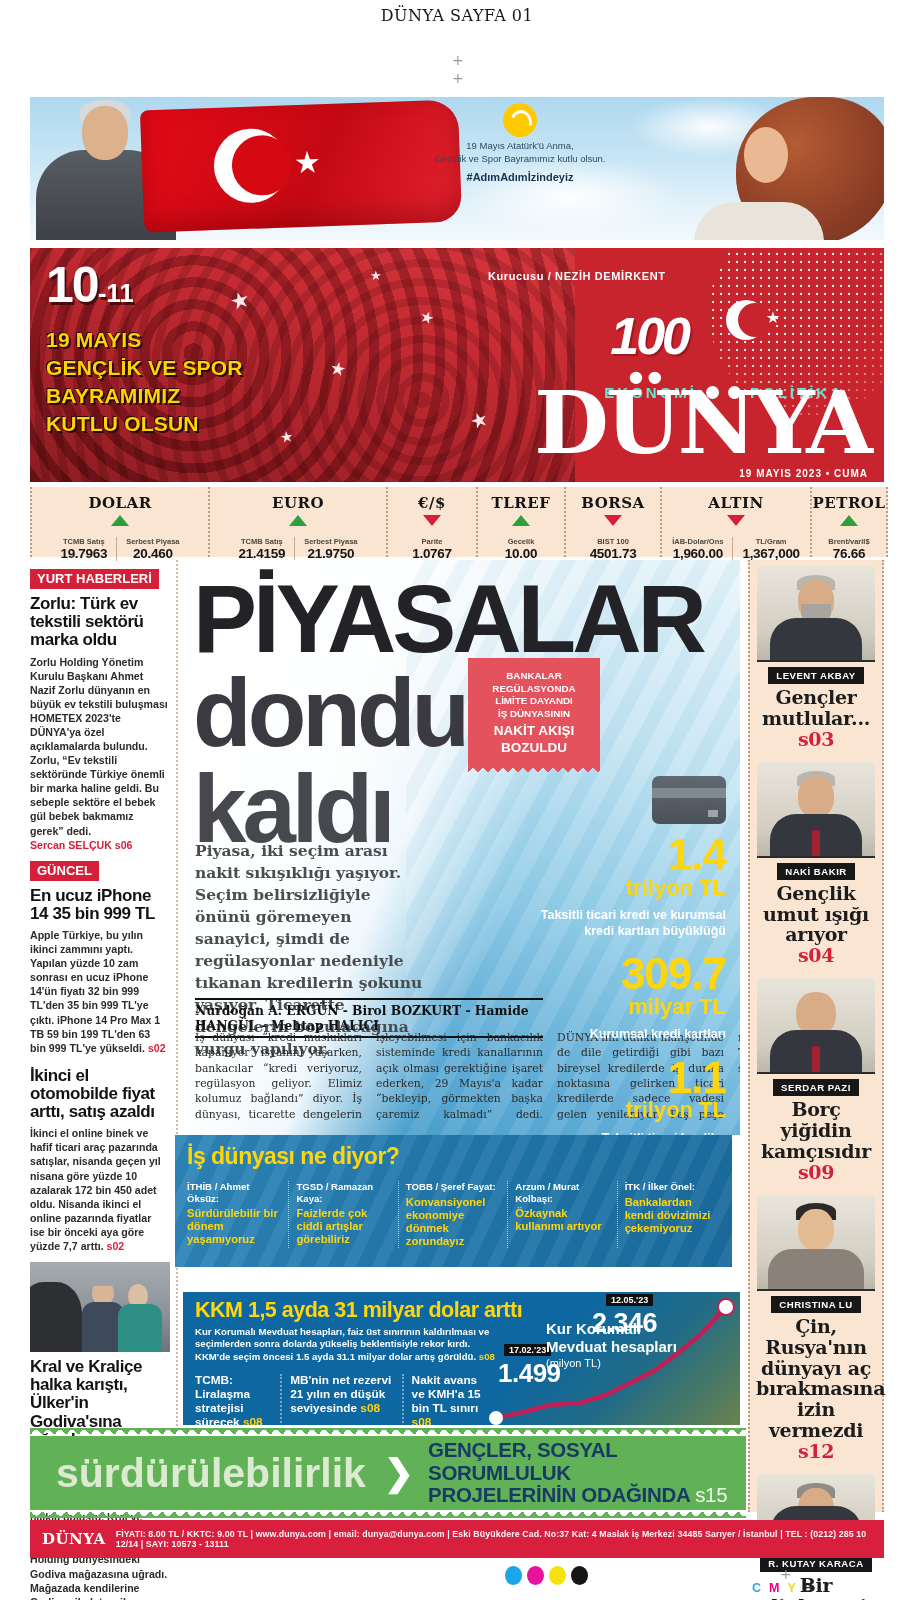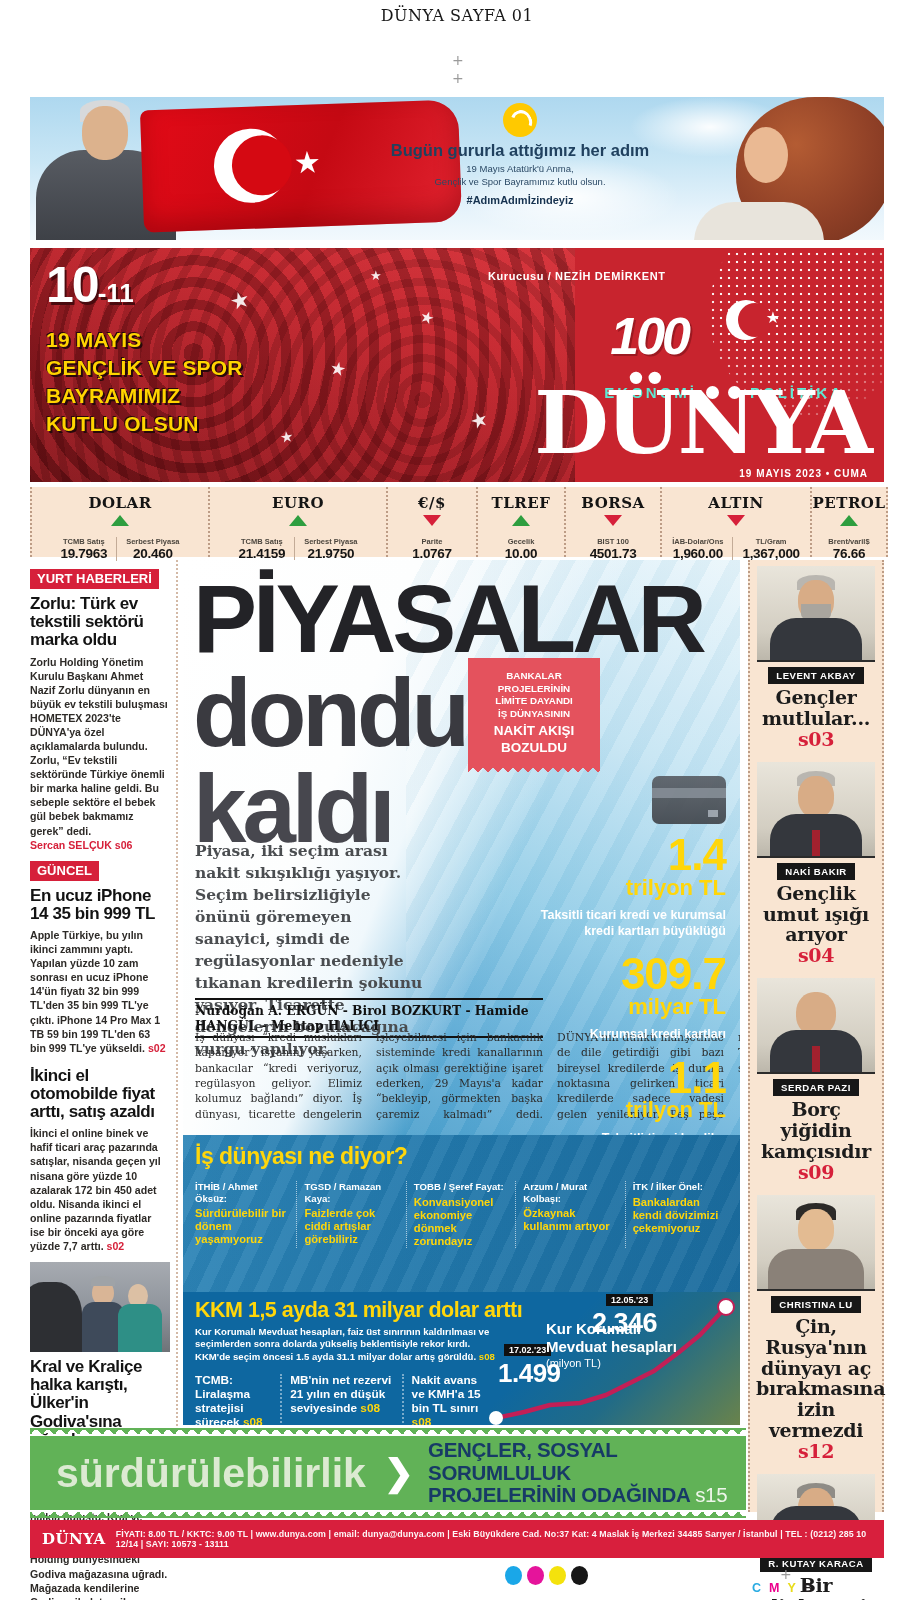--- a/index.html
+++ b/index.html
@@ -219,7 +219,6 @@
     </div>
     <div class="adtext">
       <div class="tcell"></div>
-      <div class="ad-h">Bugün gururla attığımız her adım</div>
       <div class="ad-sub">19 Mayıs Atatürk'ü Anma,</div>
       <div class="ad-sub" style="margin-top:0;">Gençlik ve Spor Bayramımız kutlu olsun.</div>
       <div class="ad-tag">#AdımAdımİzindeyiz</div>

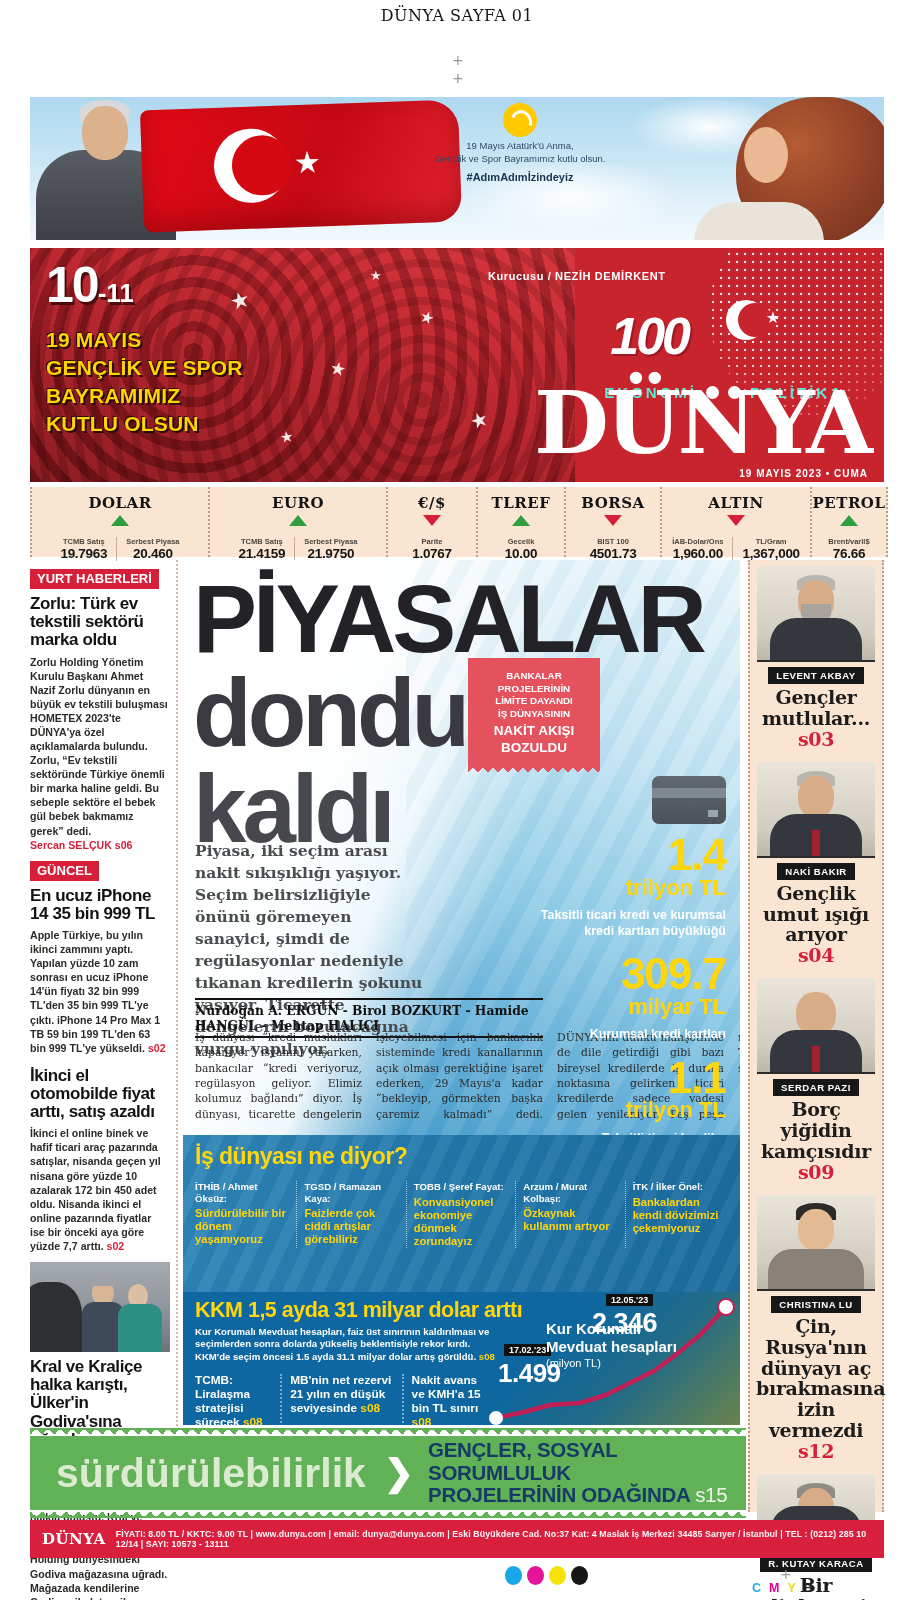--- a/index.html
+++ b/index.html
@@ -378,7 +378,7 @@
     <div class="hl hl3">kaldı</div>
     <div class="badge">
       <div class="b-s">BANKALAR</div>
-      <div class="b-s">PROJELERİNİN</div>
+      <div class="b-s">REGÜLASYONDA</div>
       <div class="b-s">LİMİTE DAYANDI</div>
       <div class="b-s">İŞ DÜNYASININ</div>
       <div class="b-l">NAKİT AKIŞI</div>

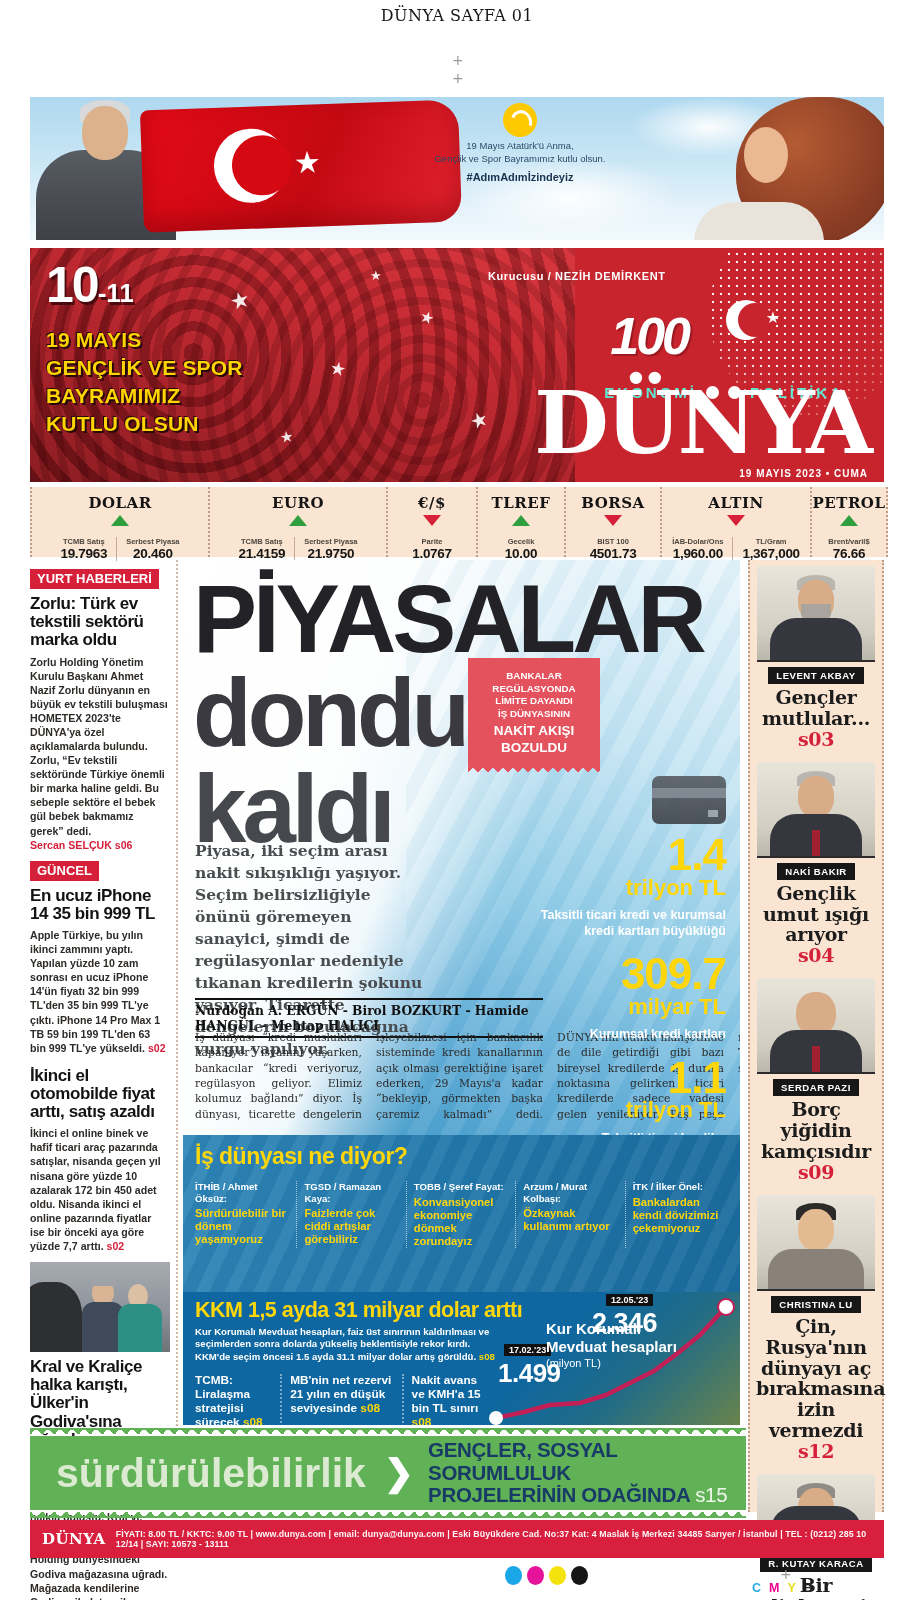--- a/index.html
+++ b/index.html
@@ -126,7 +126,7 @@
   .slab{font-weight:bold;font-size:12.5px;line-height:1.25;color:#fff;margin:9px 0 14px;}
 
   
-  .quotes{top:1135px;left:183px;width:557px;height:157px;overflow:hidden;color:#fff;
+  .quotes{top:1135px;left:175px;width:557px;height:132px;overflow:hidden;color:#fff;
     background:linear-gradient(105deg,#2f86b8 0%,#2278ab 45%,#1a6b9d 100%);}
   .quotes::after{content:"";position:absolute;inset:0;opacity:.35;
     background:repeating-linear-gradient(115deg,rgba(255,255,255,.16) 0 12px,rgba(18,80,120,.25) 12px 26px);}

